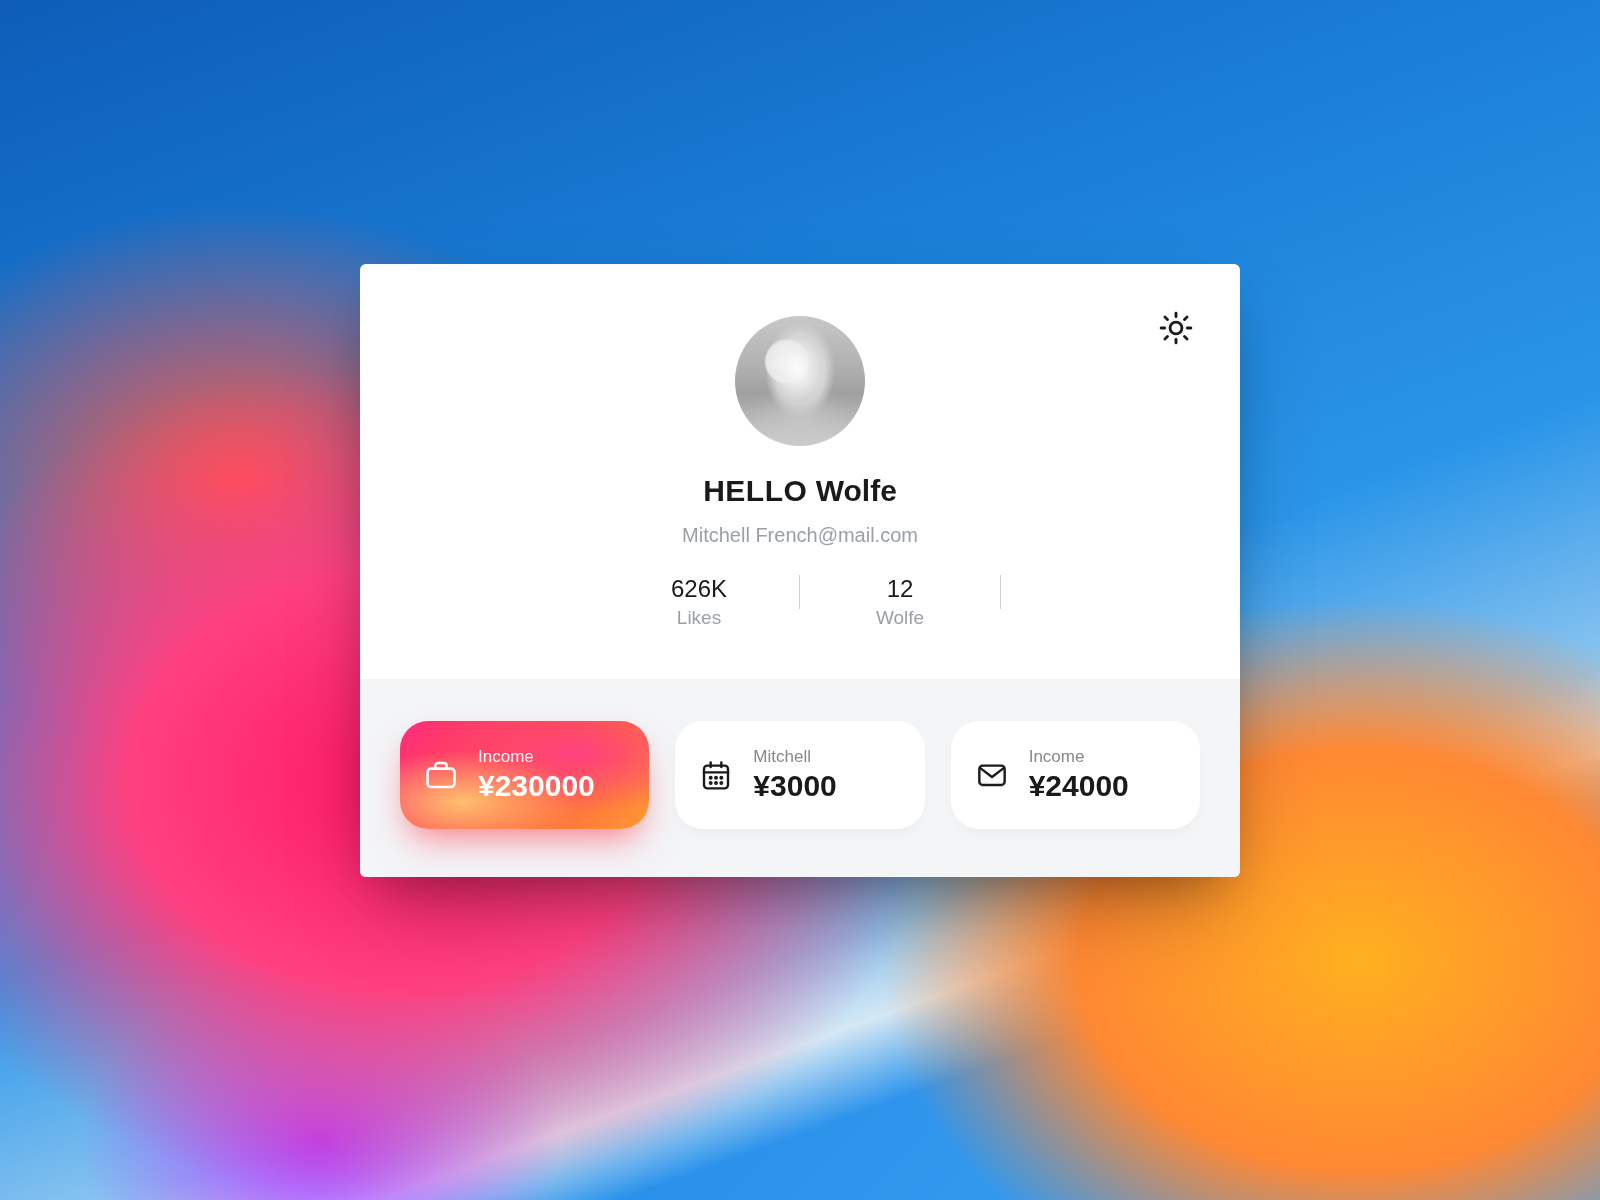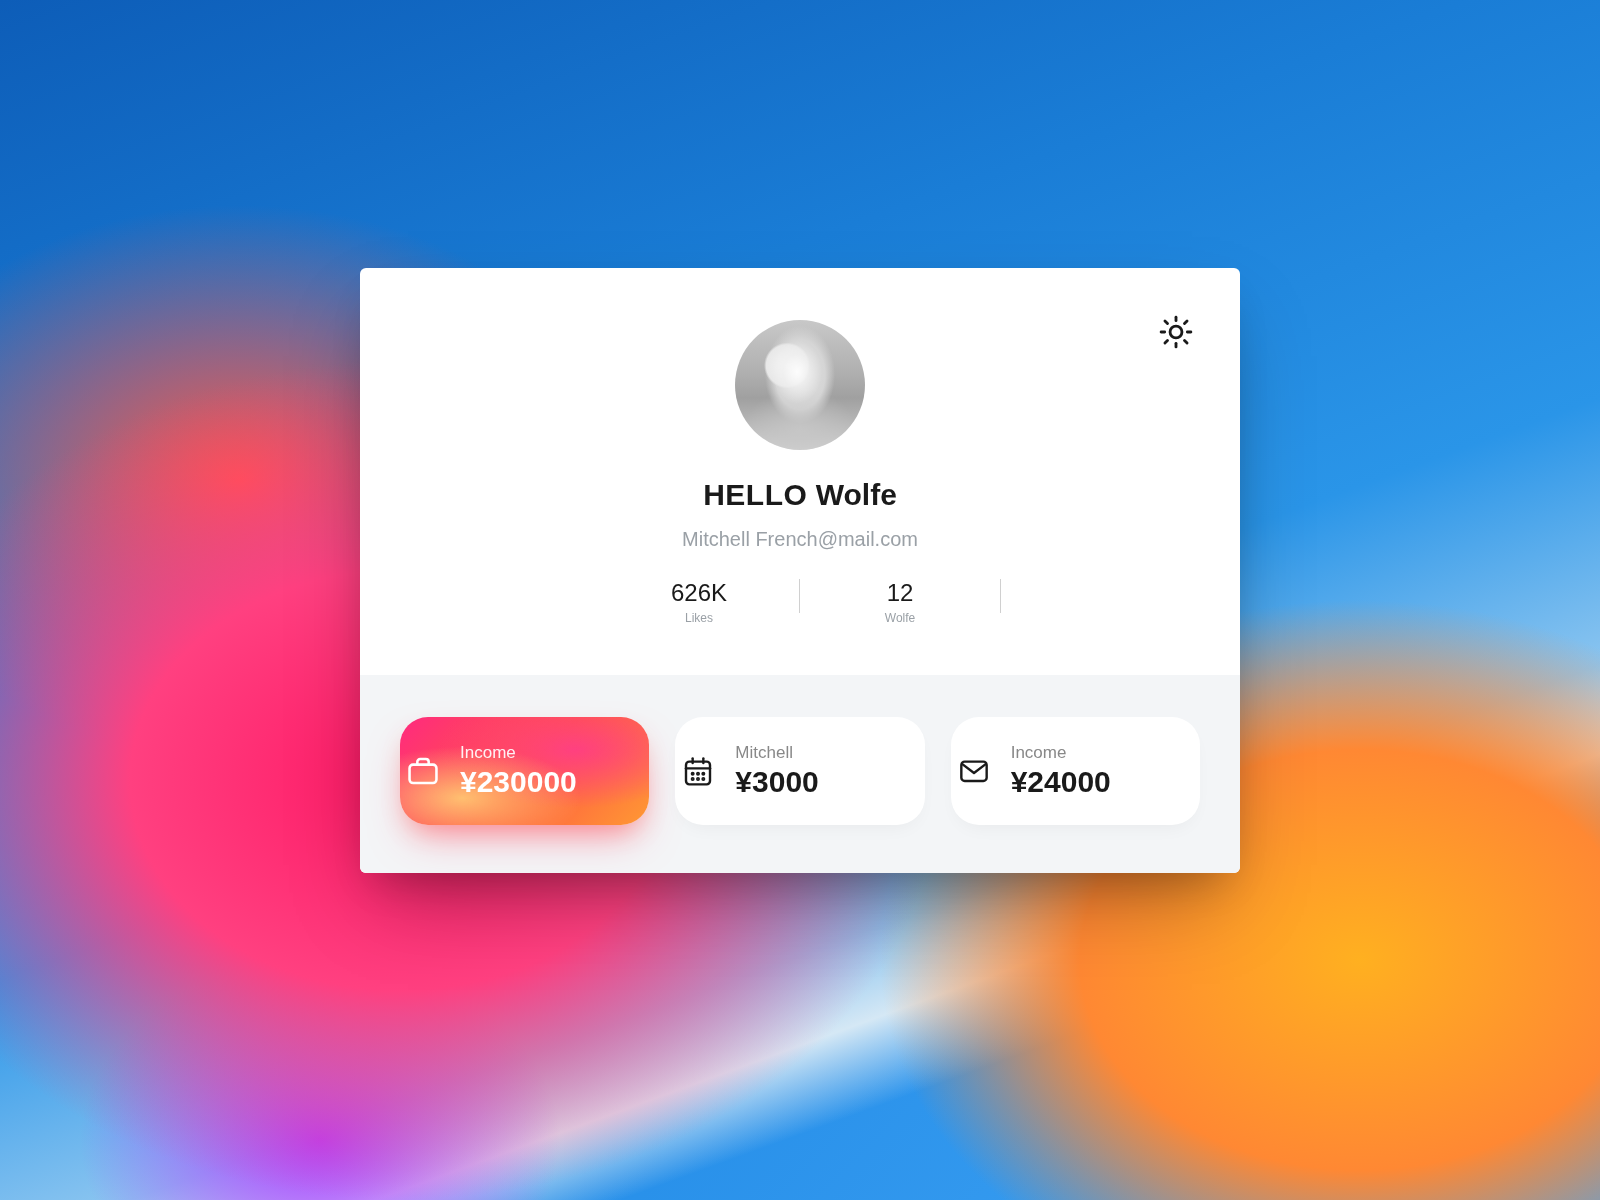--- a/index.html
+++ b/index.html
@@ -126,7 +126,7 @@
     }
     
     .stat-label {
-      font-size: 12px;
+      font-size: 19px;
       color: #9aa0a6;
     }
     

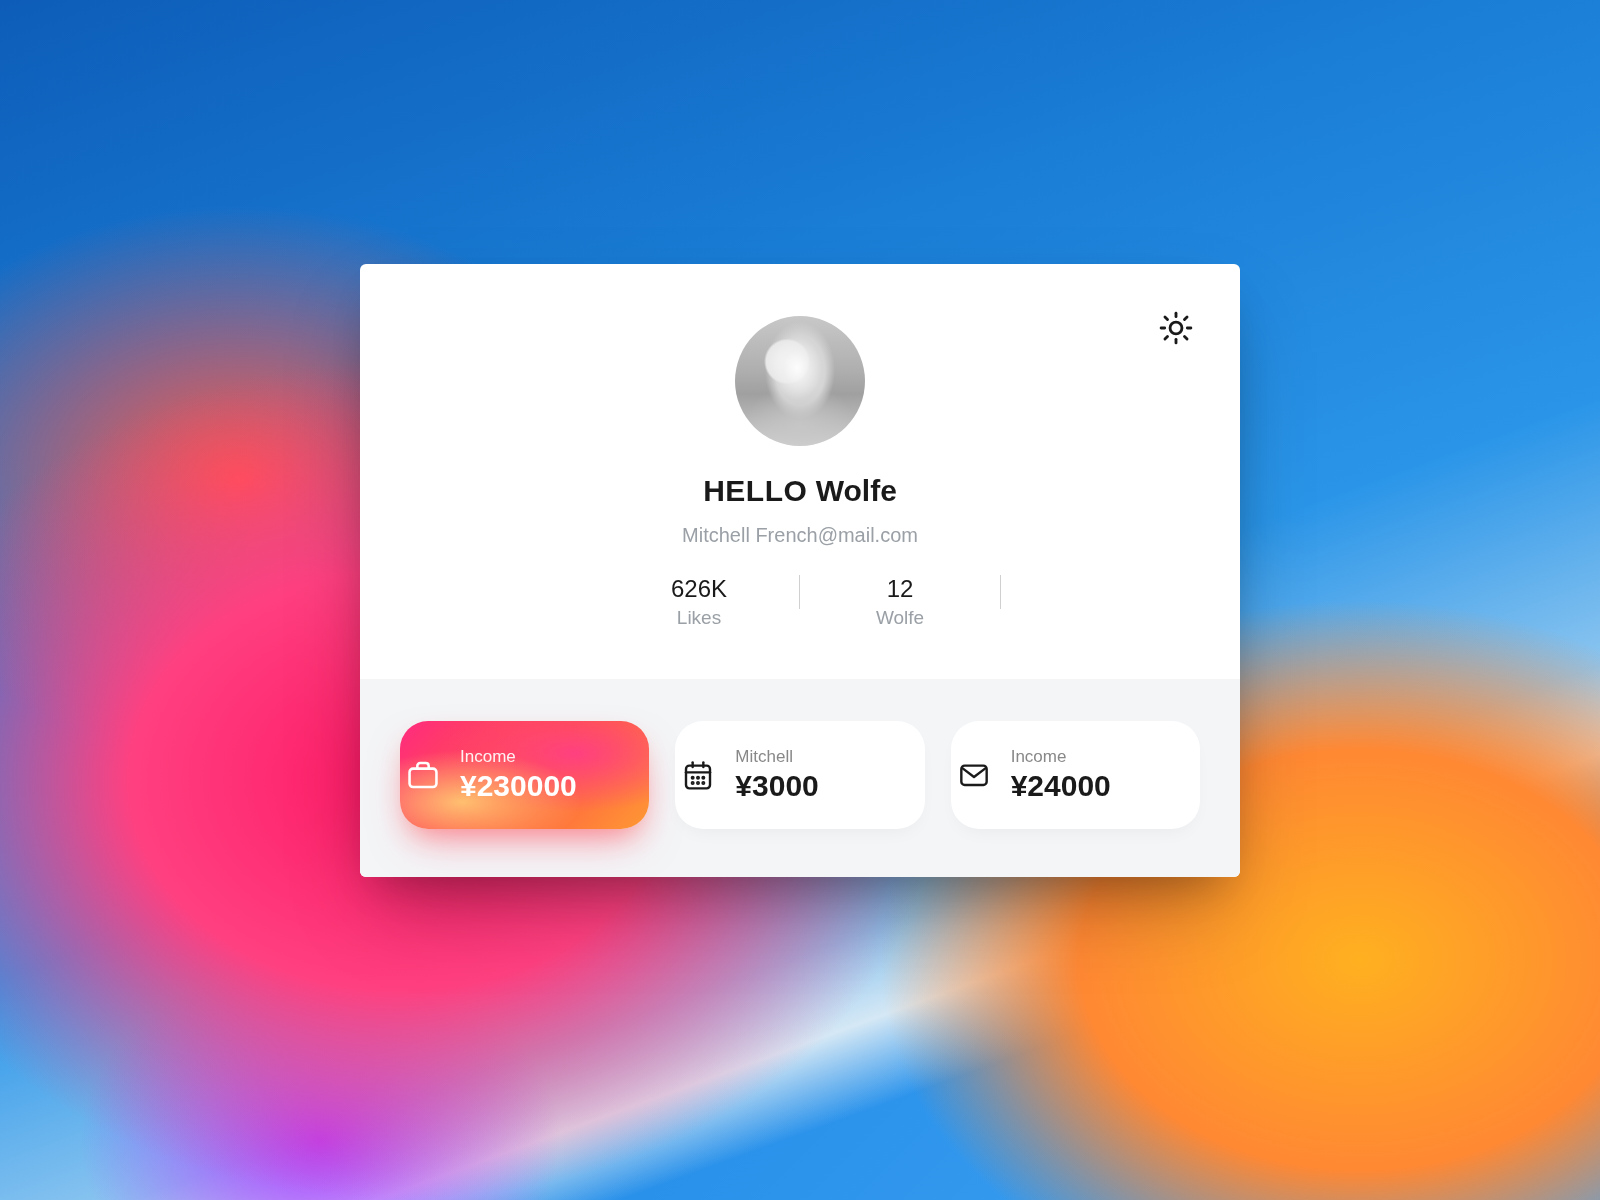--- a/index.html
+++ b/index.html
@@ -147,7 +147,7 @@
       flex: 1;
       background: #ffffff;
       border-radius: 28px;
-      padding: 26px 4px;
+      padding: 26px 22px;
       display: flex;
       align-items: center;
       gap: 18px;

